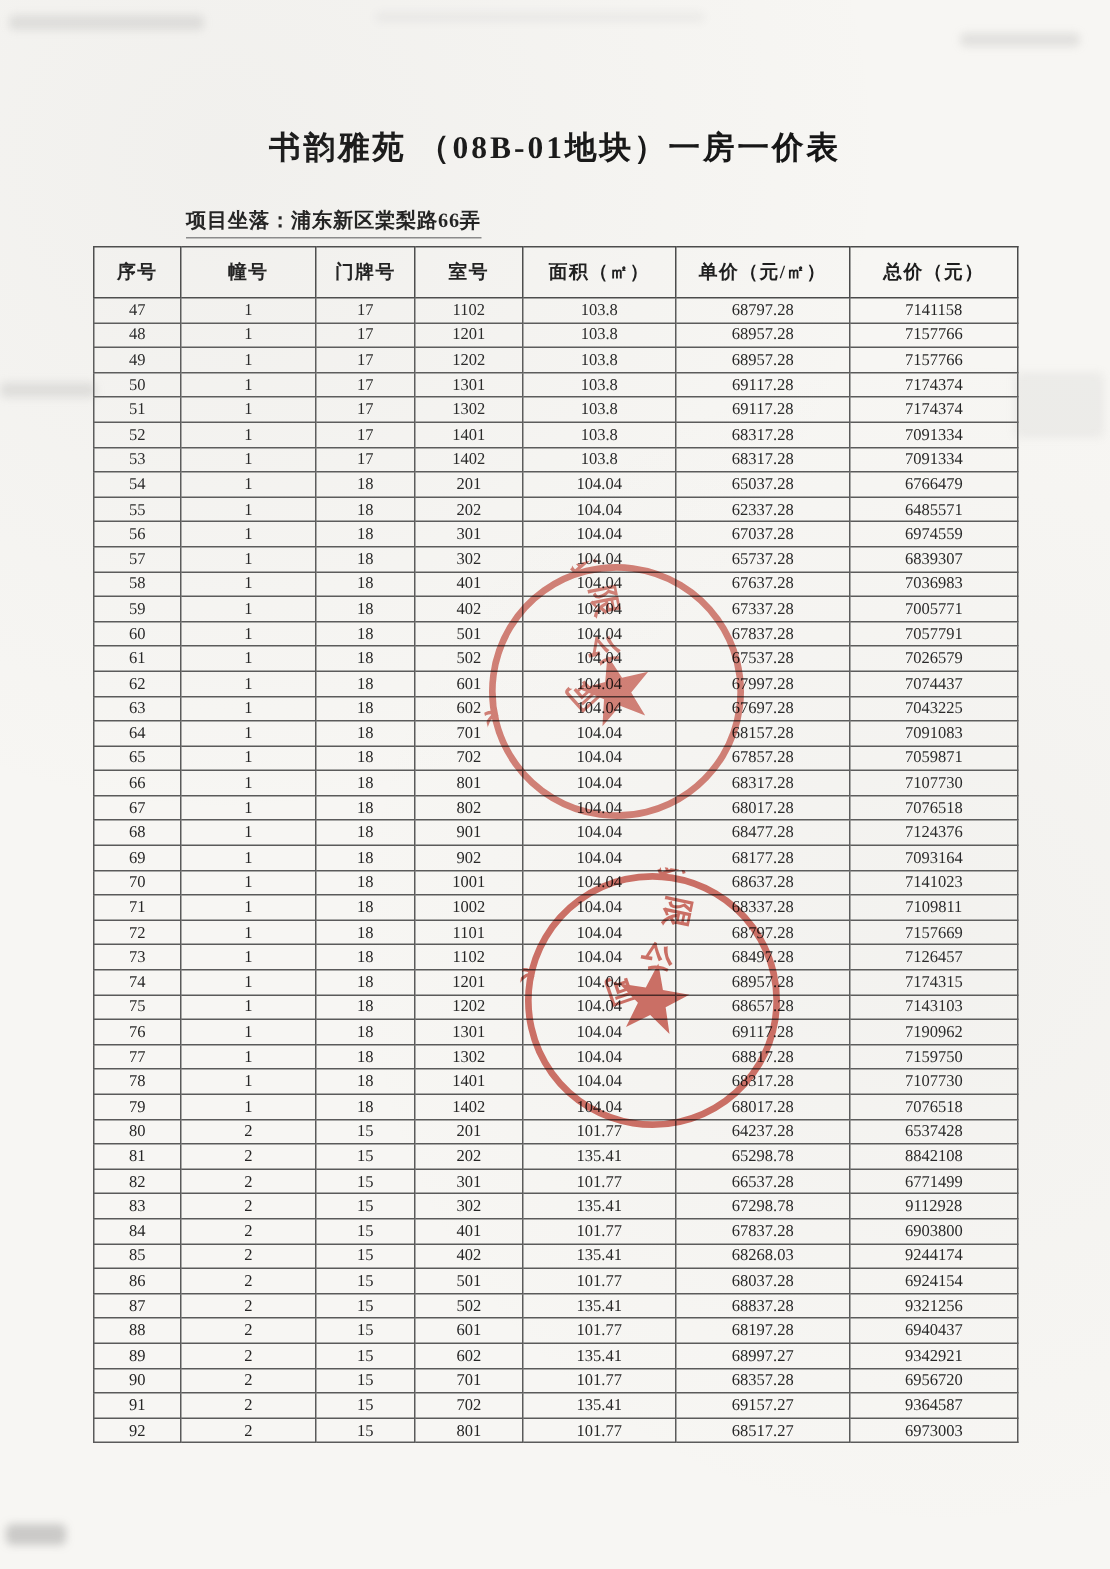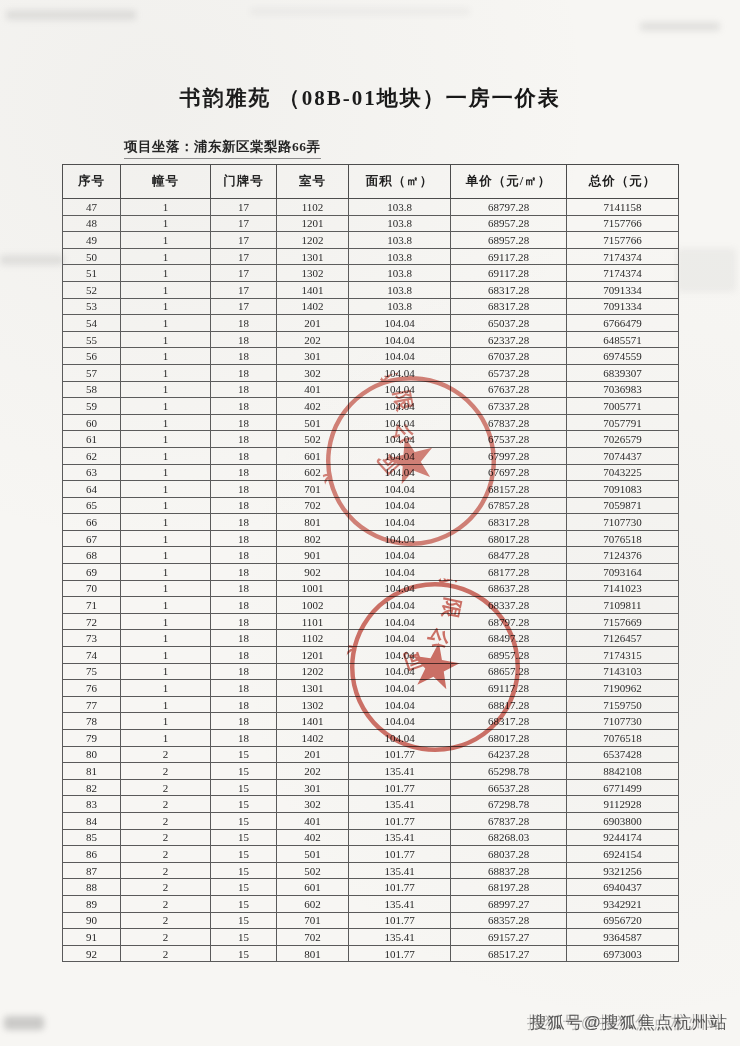--- a/index.html
+++ b/index.html
@@ -571,7 +571,6 @@
     <path fill="#c0392b" d="M100,72 L106.5,91.1 L126.6,91.4 L110.5,103.4 L116.5,122.7 L100,111 L83.5,122.7 L89.5,103.4 L73.4,91.4 L93.5,91.1 Z"></path>
   </svg>
 
-  <div class="watermark">搜狐号@搜狐焦点杭州站</div>
 </div>
 
 </body></html>

